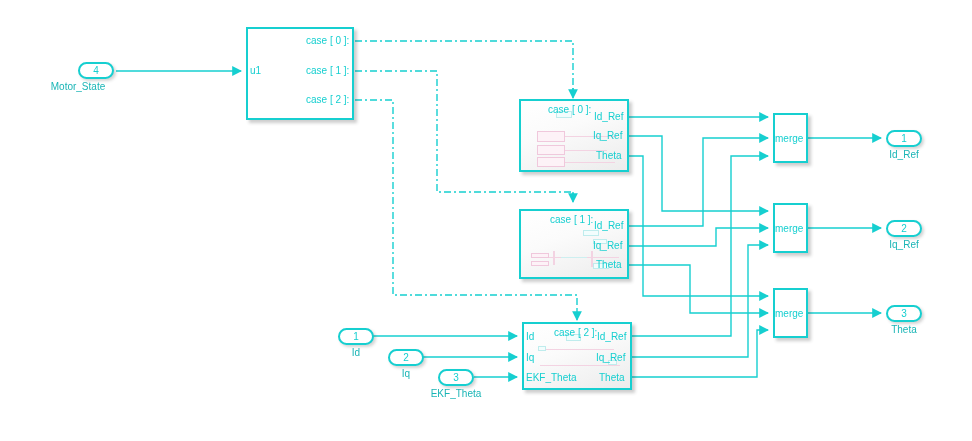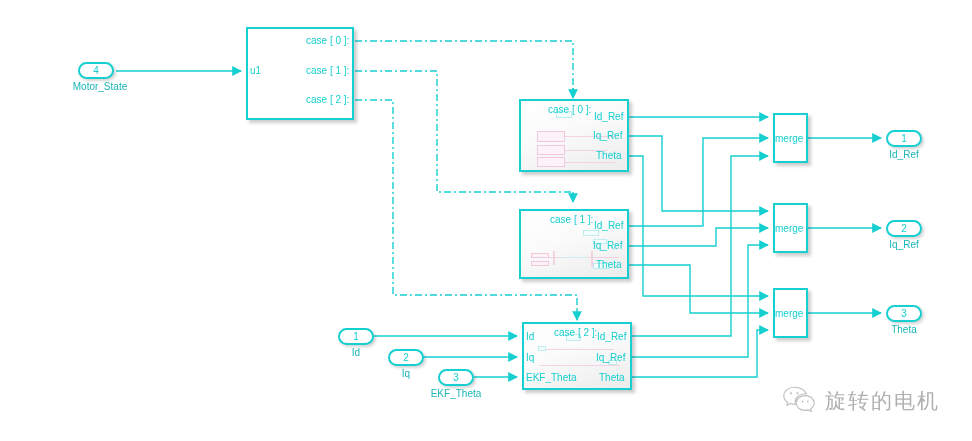--- a/index.html
+++ b/index.html
@@ -175,7 +175,7 @@
   </svg>
 
   <div class="port" style="left:78px; top:62px;">4</div>
-  <div class="port-name" style="left:62px; top:81px; width:76px;">Motor_State</div>
+  <div class="port-name" style="left:40px; top:81px; width:76px;">Motor_State</div>
 
   <div class="blk" style="left:246px; top:27px; width:108px; height:93px;"></div>
   <div class="lbl" style="left:250px; top:65px;">u1</div>

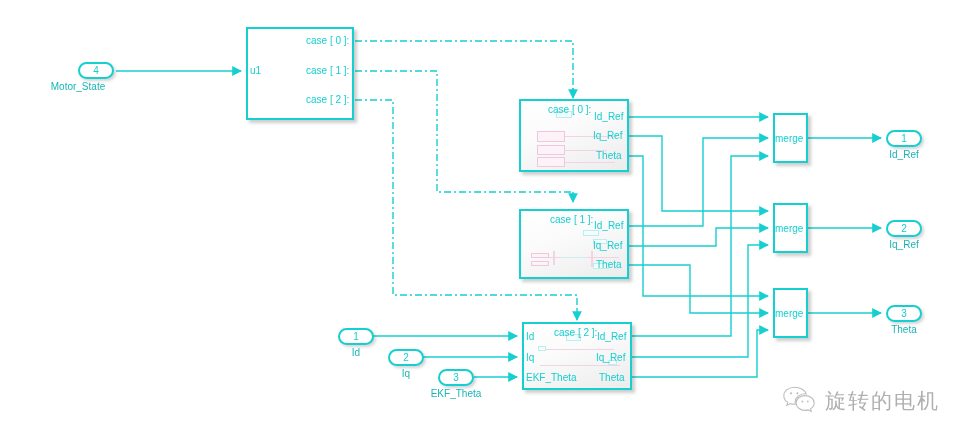--- a/index.html
+++ b/index.html
@@ -261,19 +261,6 @@
   <div class="port" style="left:886px; top:305px;">3</div>
   <div class="port-name" style="left:870px; top:324px; width:68px;">Theta</div>
 
-  <div id="watermark" style="left:782px; top:385px;">
-    <span style="display:inline-block;">
-      <svg width="34" height="28" viewBox="0 0 34 28" xmlns="http://www.w3.org/2000/svg">
-        <path d="M12.5 2.2C6.6 2.2 1.8 6.0 1.8 10.7c0 2.7 1.6 5.1 4.0 6.7l-1.0 3.0 3.5-1.8c1.3 0.4 2.7 0.6 4.2 0.6 0.3 0 0.6 0 0.9 0-0.2-0.7-0.3-1.4-0.3-2.1 0-4.6 4.5-8.3 10.1-8.3 0.4 0 0.7 0 1.1 0.1C23.3 5.3 18.5 2.2 12.5 2.2z" fill="none" stroke="#8a8a8a" stroke-width="1.1"></path>
-        <circle cx="9.0" cy="8.3" r="1.1" fill="#8a8a8a"></circle>
-        <circle cx="15.4" cy="8.3" r="1.1" fill="#8a8a8a"></circle>
-        <path d="M23.2 10.6c-5.0 0-9.1 3.3-9.1 7.4 0 4.1 4.1 7.4 9.1 7.4 1.1 0 2.2-0.2 3.2-0.5l2.9 1.5-0.8-2.5c2.2-1.4 3.7-3.5 3.7-5.9C32.2 13.9 28.2 10.6 23.2 10.6z" fill="none" stroke="#8a8a8a" stroke-width="1.1"></path>
-        <circle cx="20.4" cy="16.5" r="0.9" fill="#8a8a8a"></circle>
-        <circle cx="25.8" cy="16.5" r="0.9" fill="#8a8a8a"></circle>
-      </svg>
-    </span>
-    <span class="wm-text">旋转的电机</span>
-  </div>
 
 </div>
 

